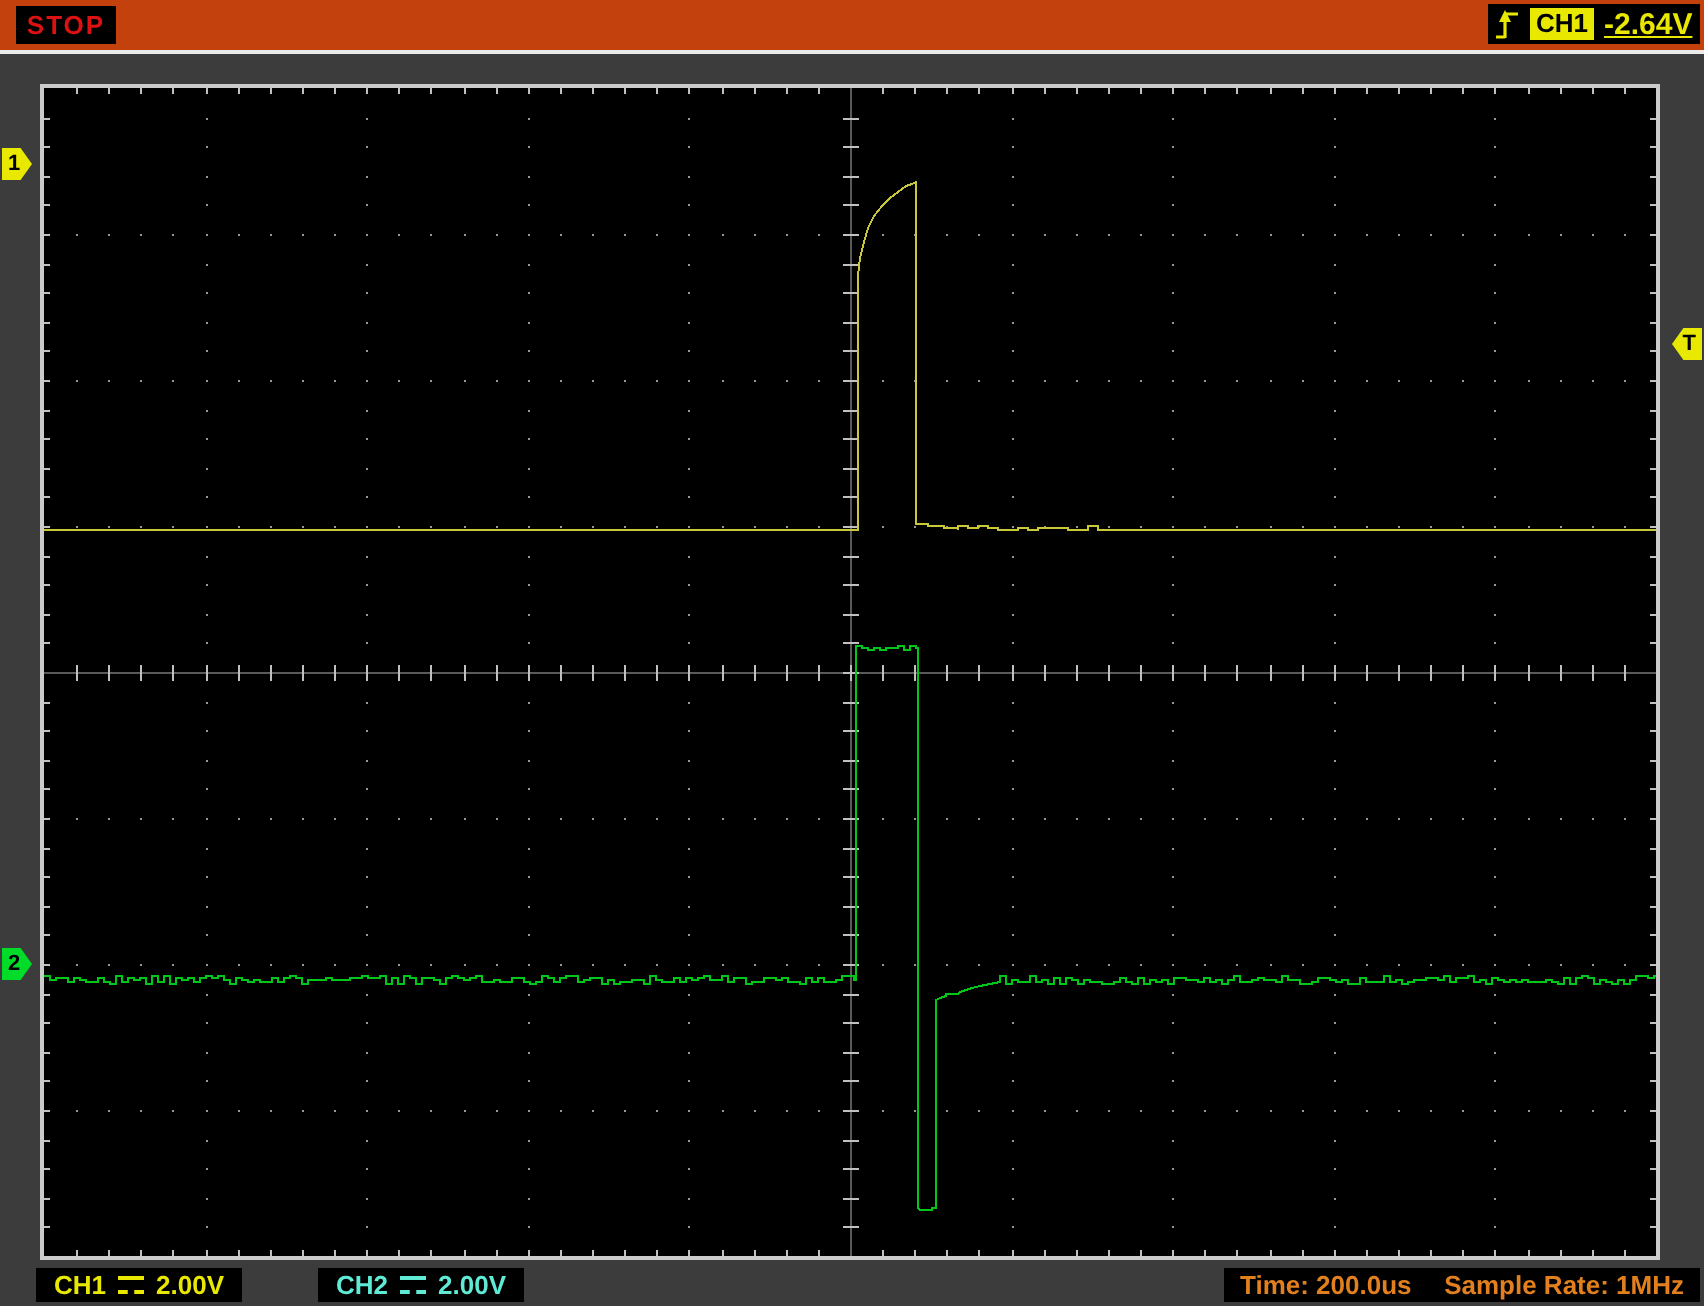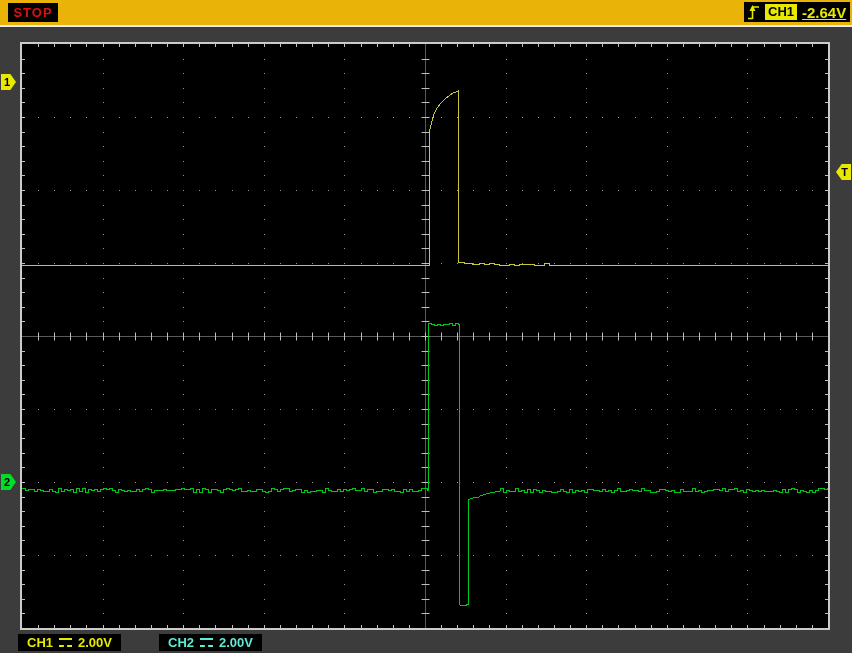--- a/index.html
+++ b/index.html
@@ -8,7 +8,7 @@
     font-family:"Liberation Sans",sans-serif;overflow:hidden;
   }
   
-  #top-bar{position:absolute;left:0;top:0;width:852px;height:25px;background:#eab308;}
+  #top-bar{position:absolute;left:0;top:0;width:852px;height:25px;background:#c2410c;}
   #top-separator{position:absolute;left:0;top:25px;width:852px;height:2px;background:#ebebeb;}
   .stop-box{
     position:absolute;left:8px;top:3px;width:50px;height:19px;background:#000;

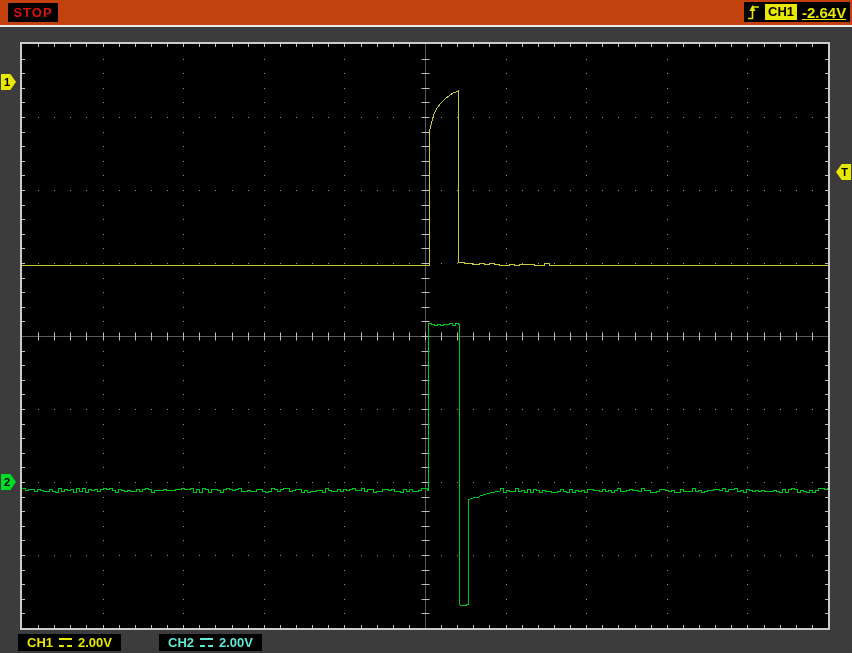--- a/index.html
+++ b/index.html
@@ -1059,6 +1059,10 @@
     <span class="dc-icon"></span>
     <span>2.00V</span>
   </div>
+  <div id="time-box">
+    <span>Time: 200.0us</span>
+    <span>Sample Rate: 1MHz</span>
+  </div>
 
 </div>
 

